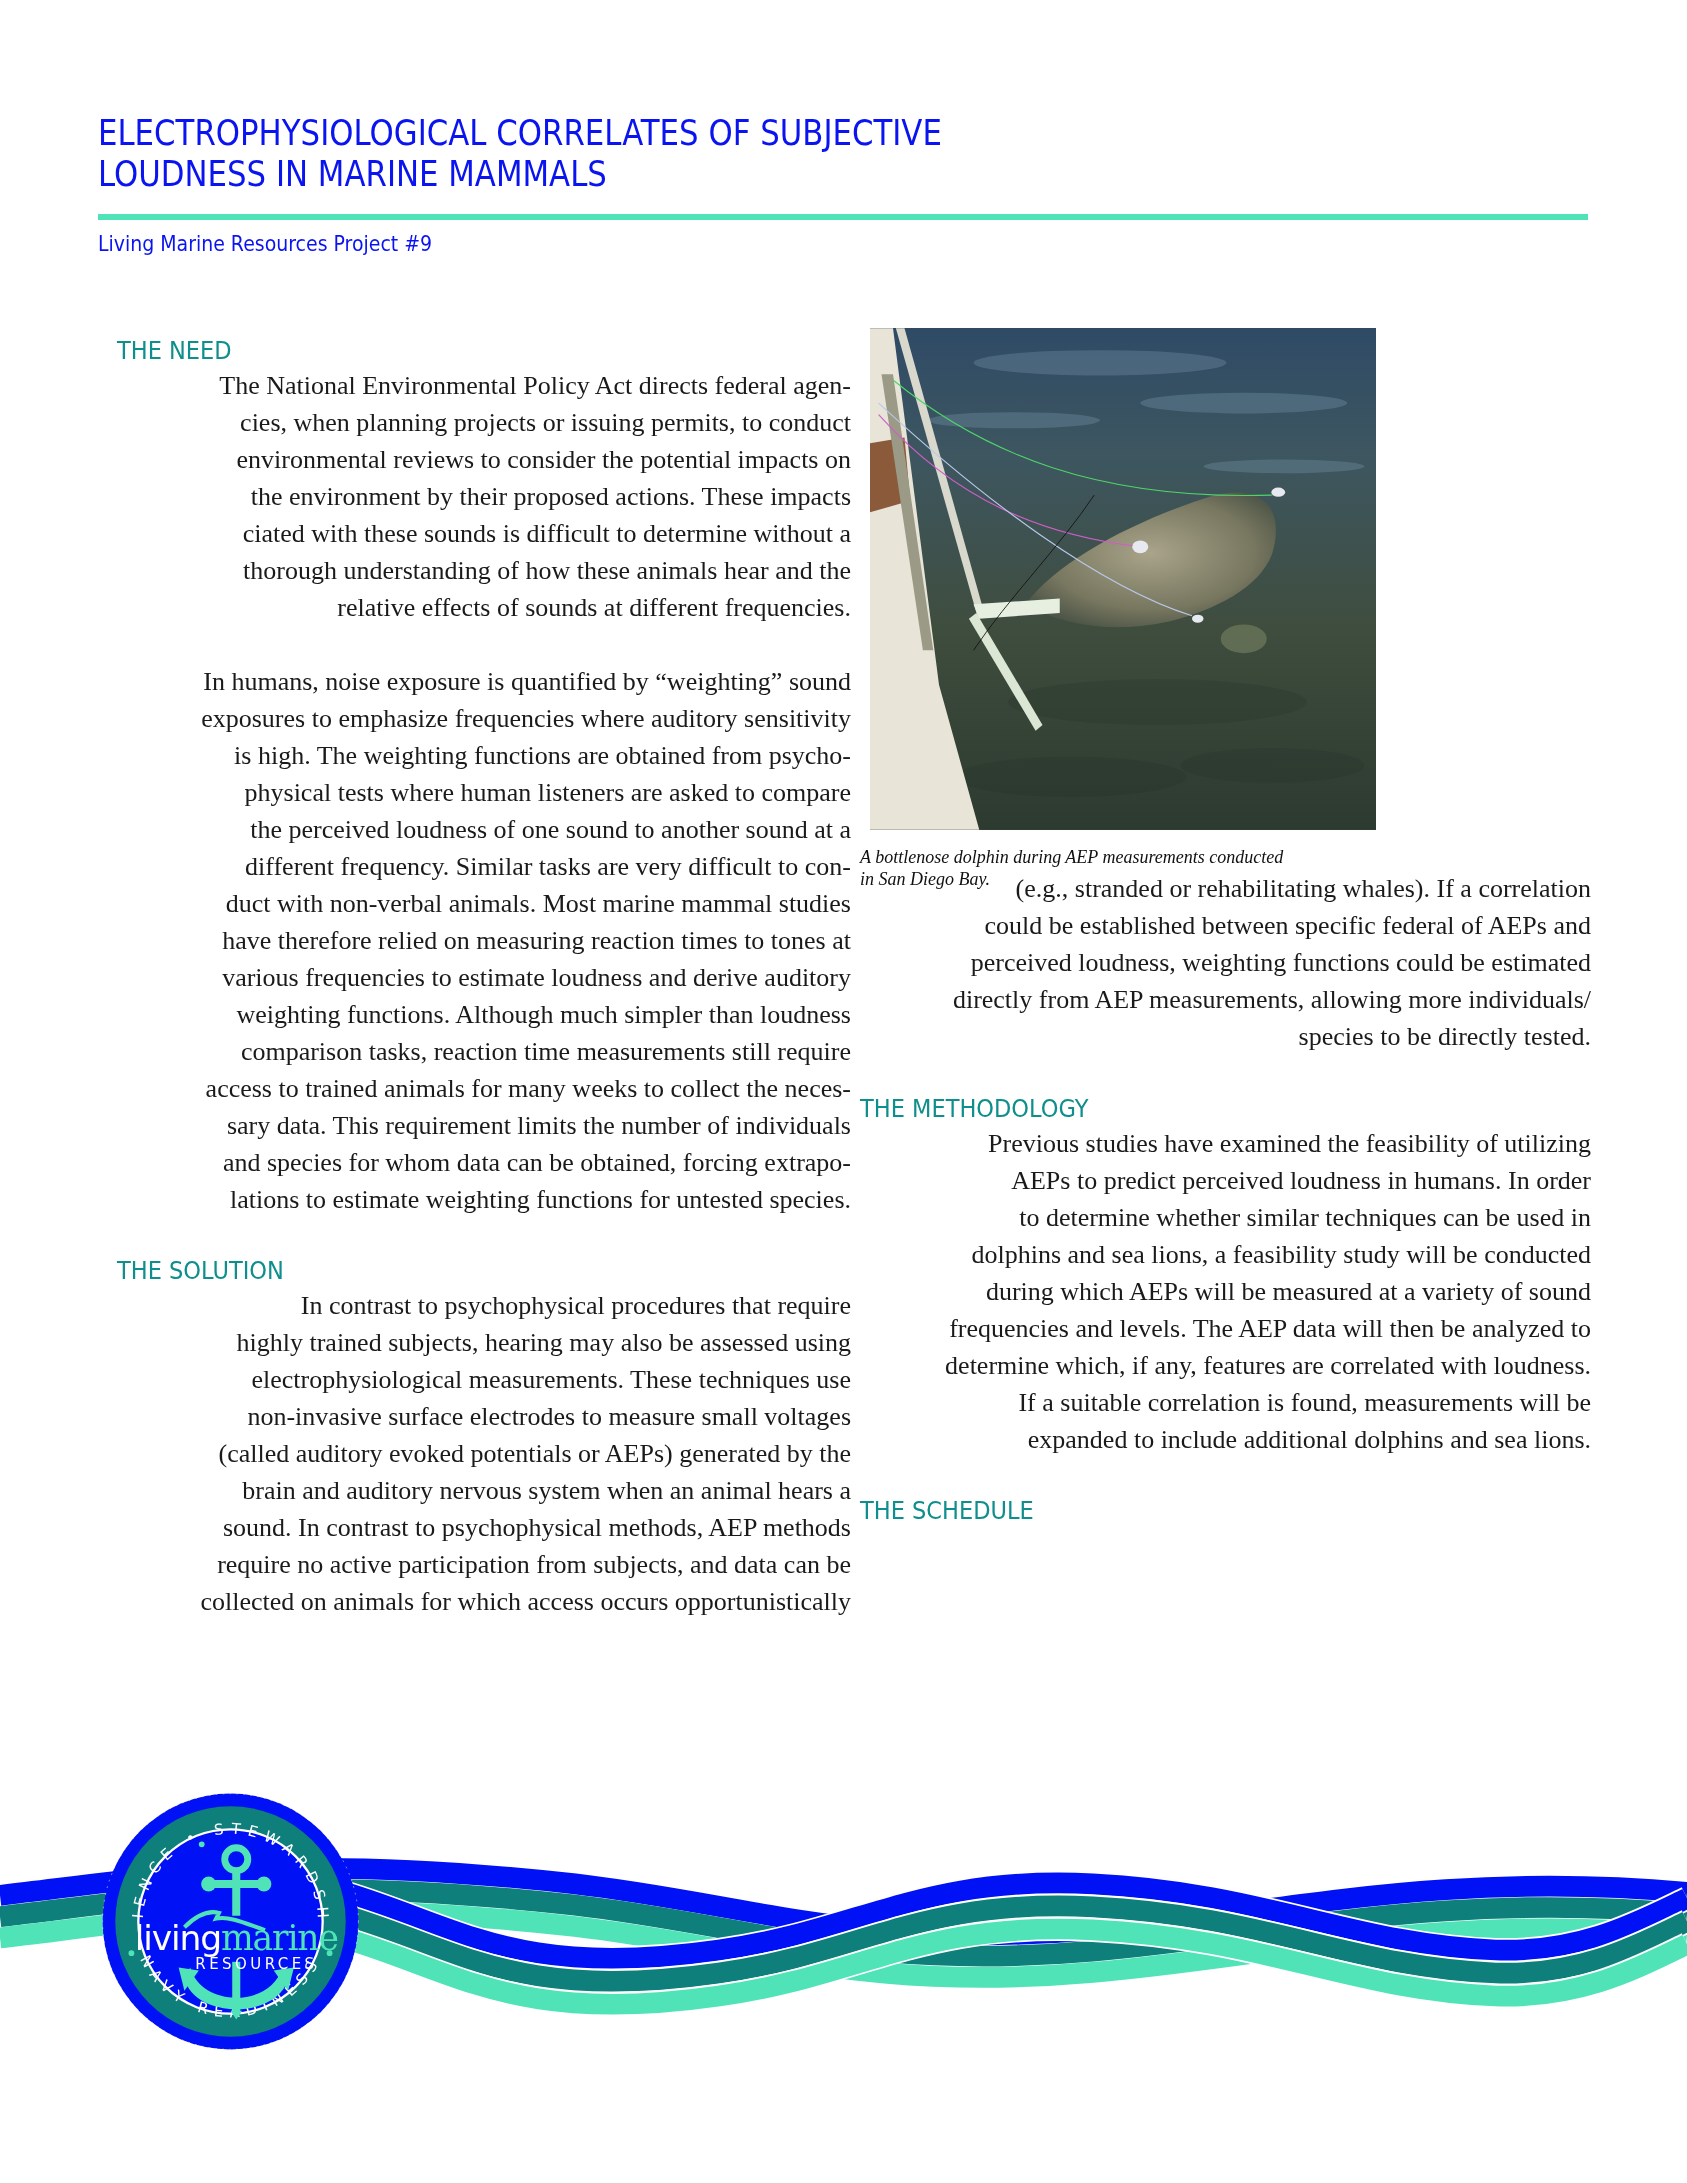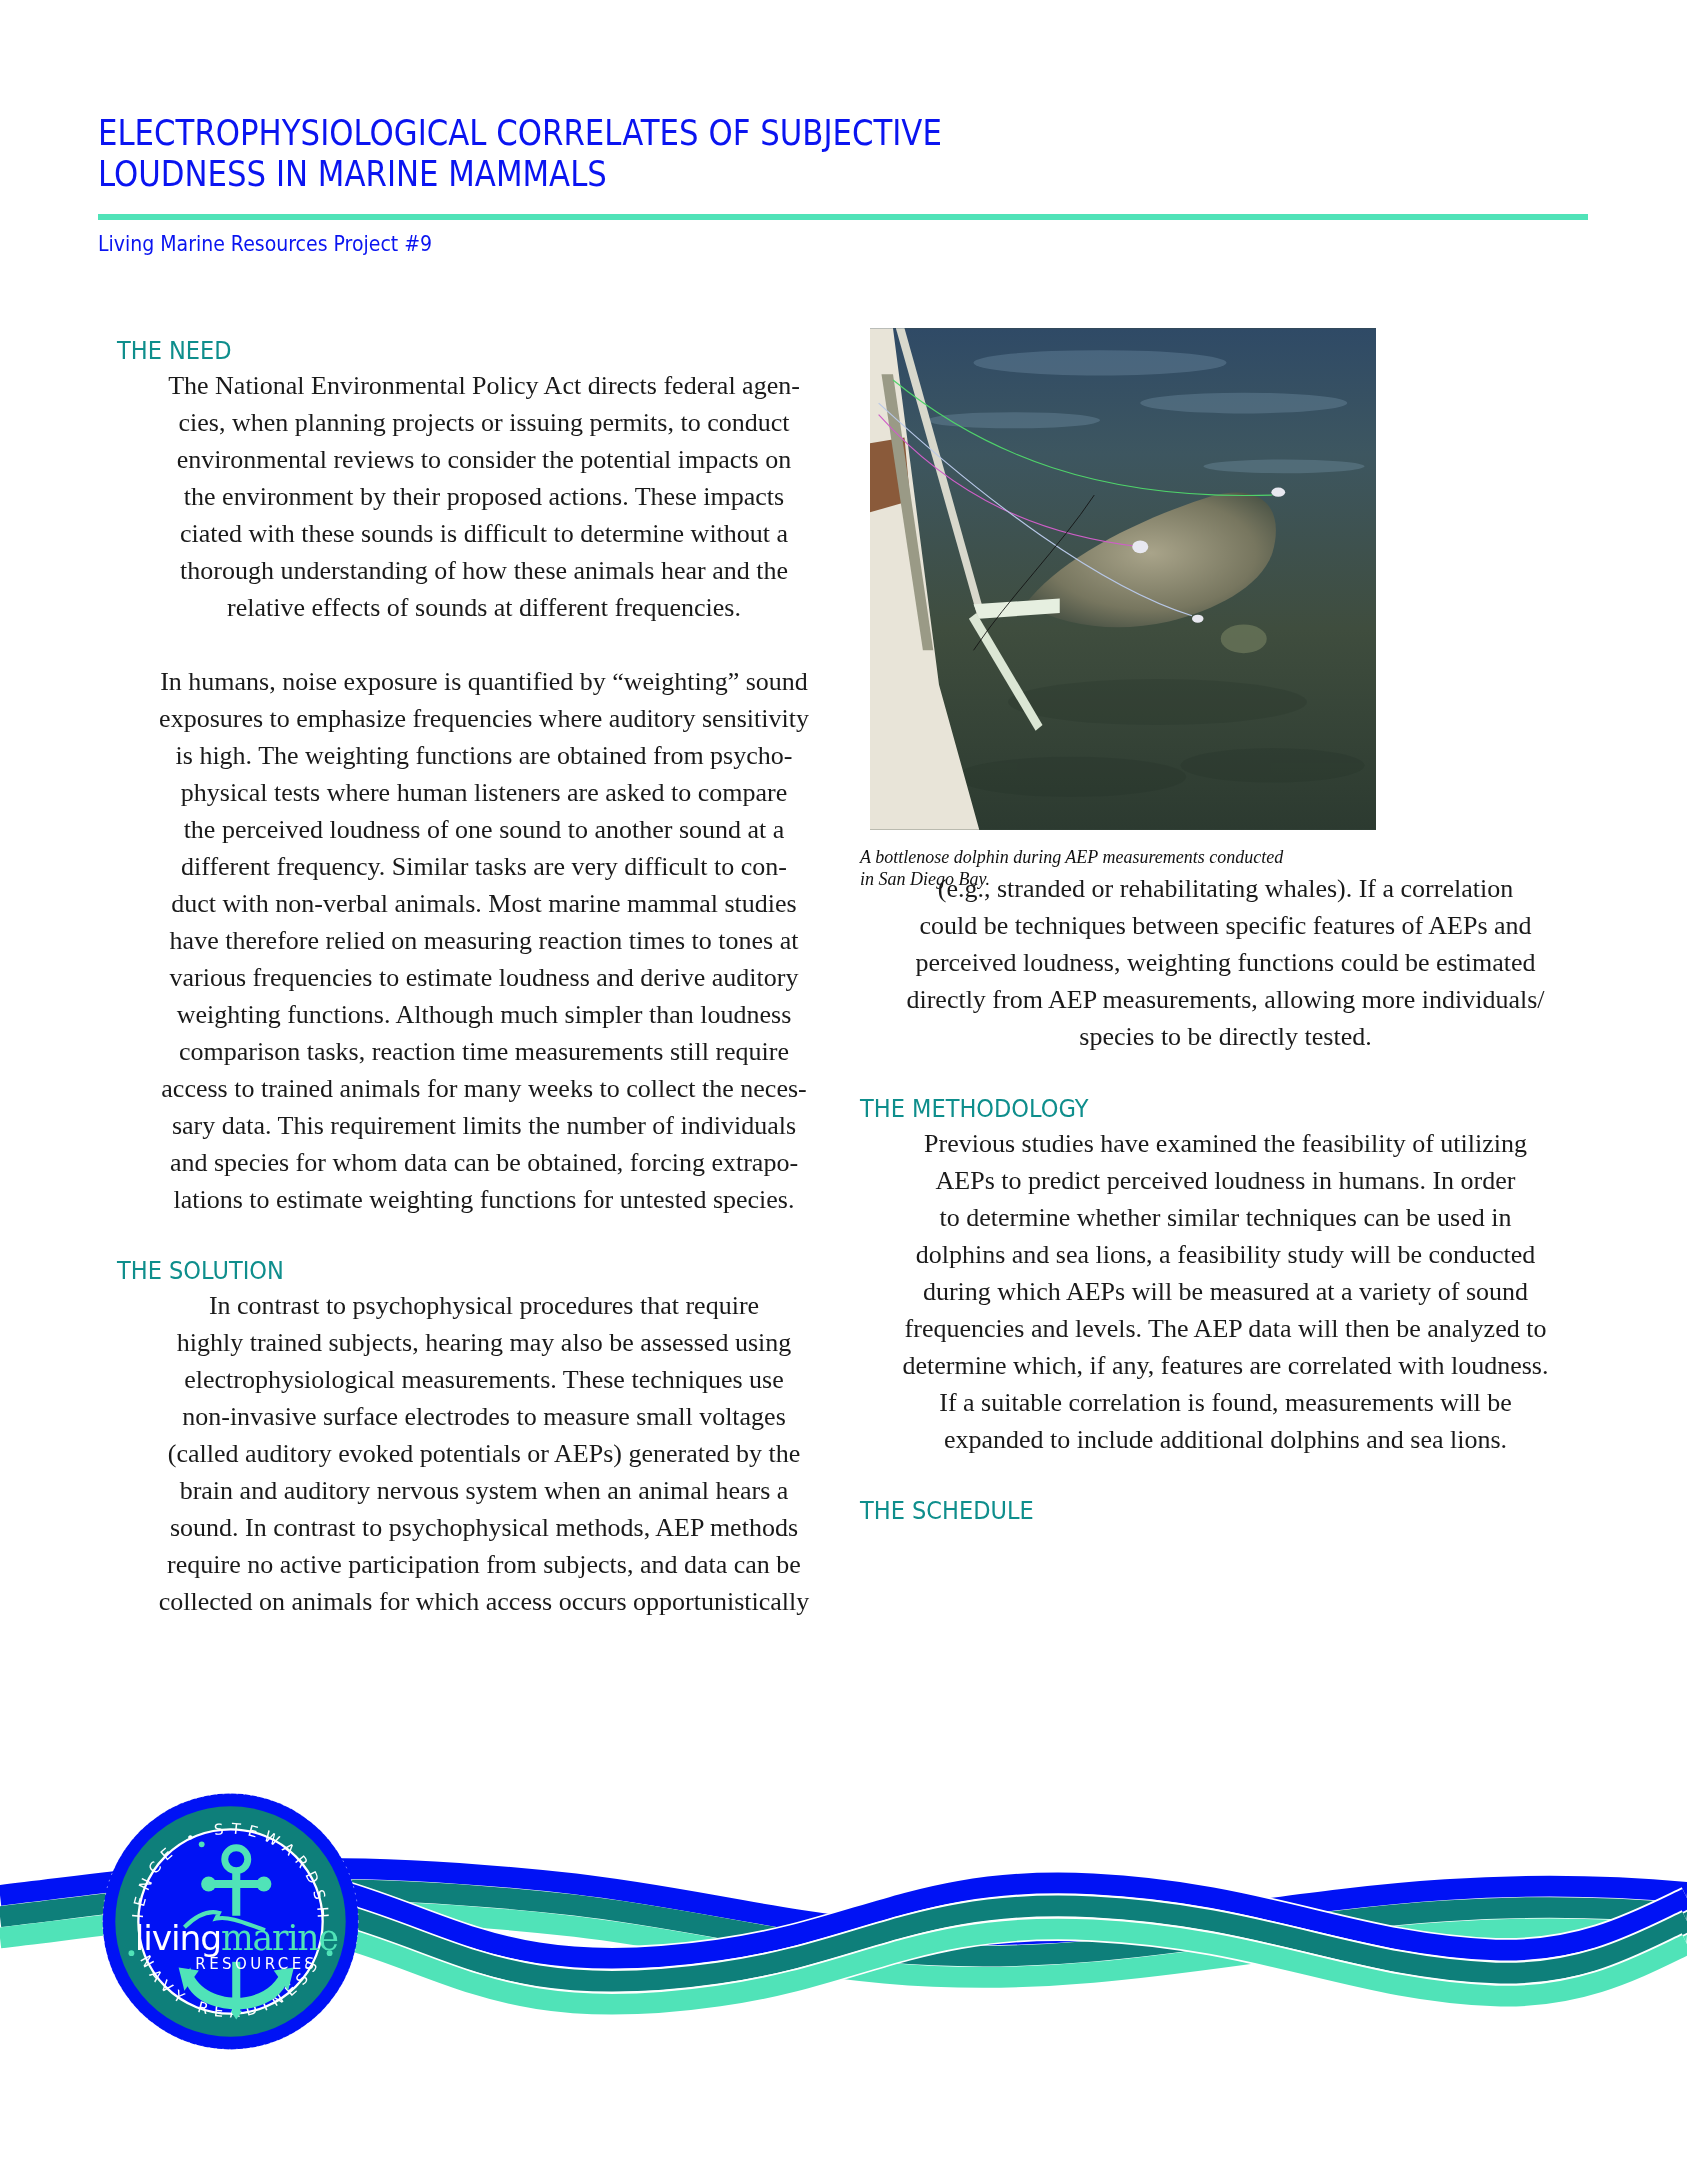--- a/index.html
+++ b/index.html
@@ -12,7 +12,7 @@
   .col-left { left:107px; top:334px; width:734px;margin-left:10px; }
   .col-right { left:860px; top:870px; width:731px; }
   .h { font-family:"DejaVu Sans", sans-serif; font-size:25px; line-height:33px; color:#0e8e8c; margin:0; font-weight:normal; transform:scaleX(0.9); transform-origin:left top; white-space:nowrap; }
-  .p { font-size:26px; line-height:37px; margin:0; text-align:center; }
+  .p { font-size:26px; line-height:37px; margin:0; text-align:right; }
   .p .ln { display:block; white-space:nowrap; }
   .gap { height:37px; }
   .gap-h { height:36px; }

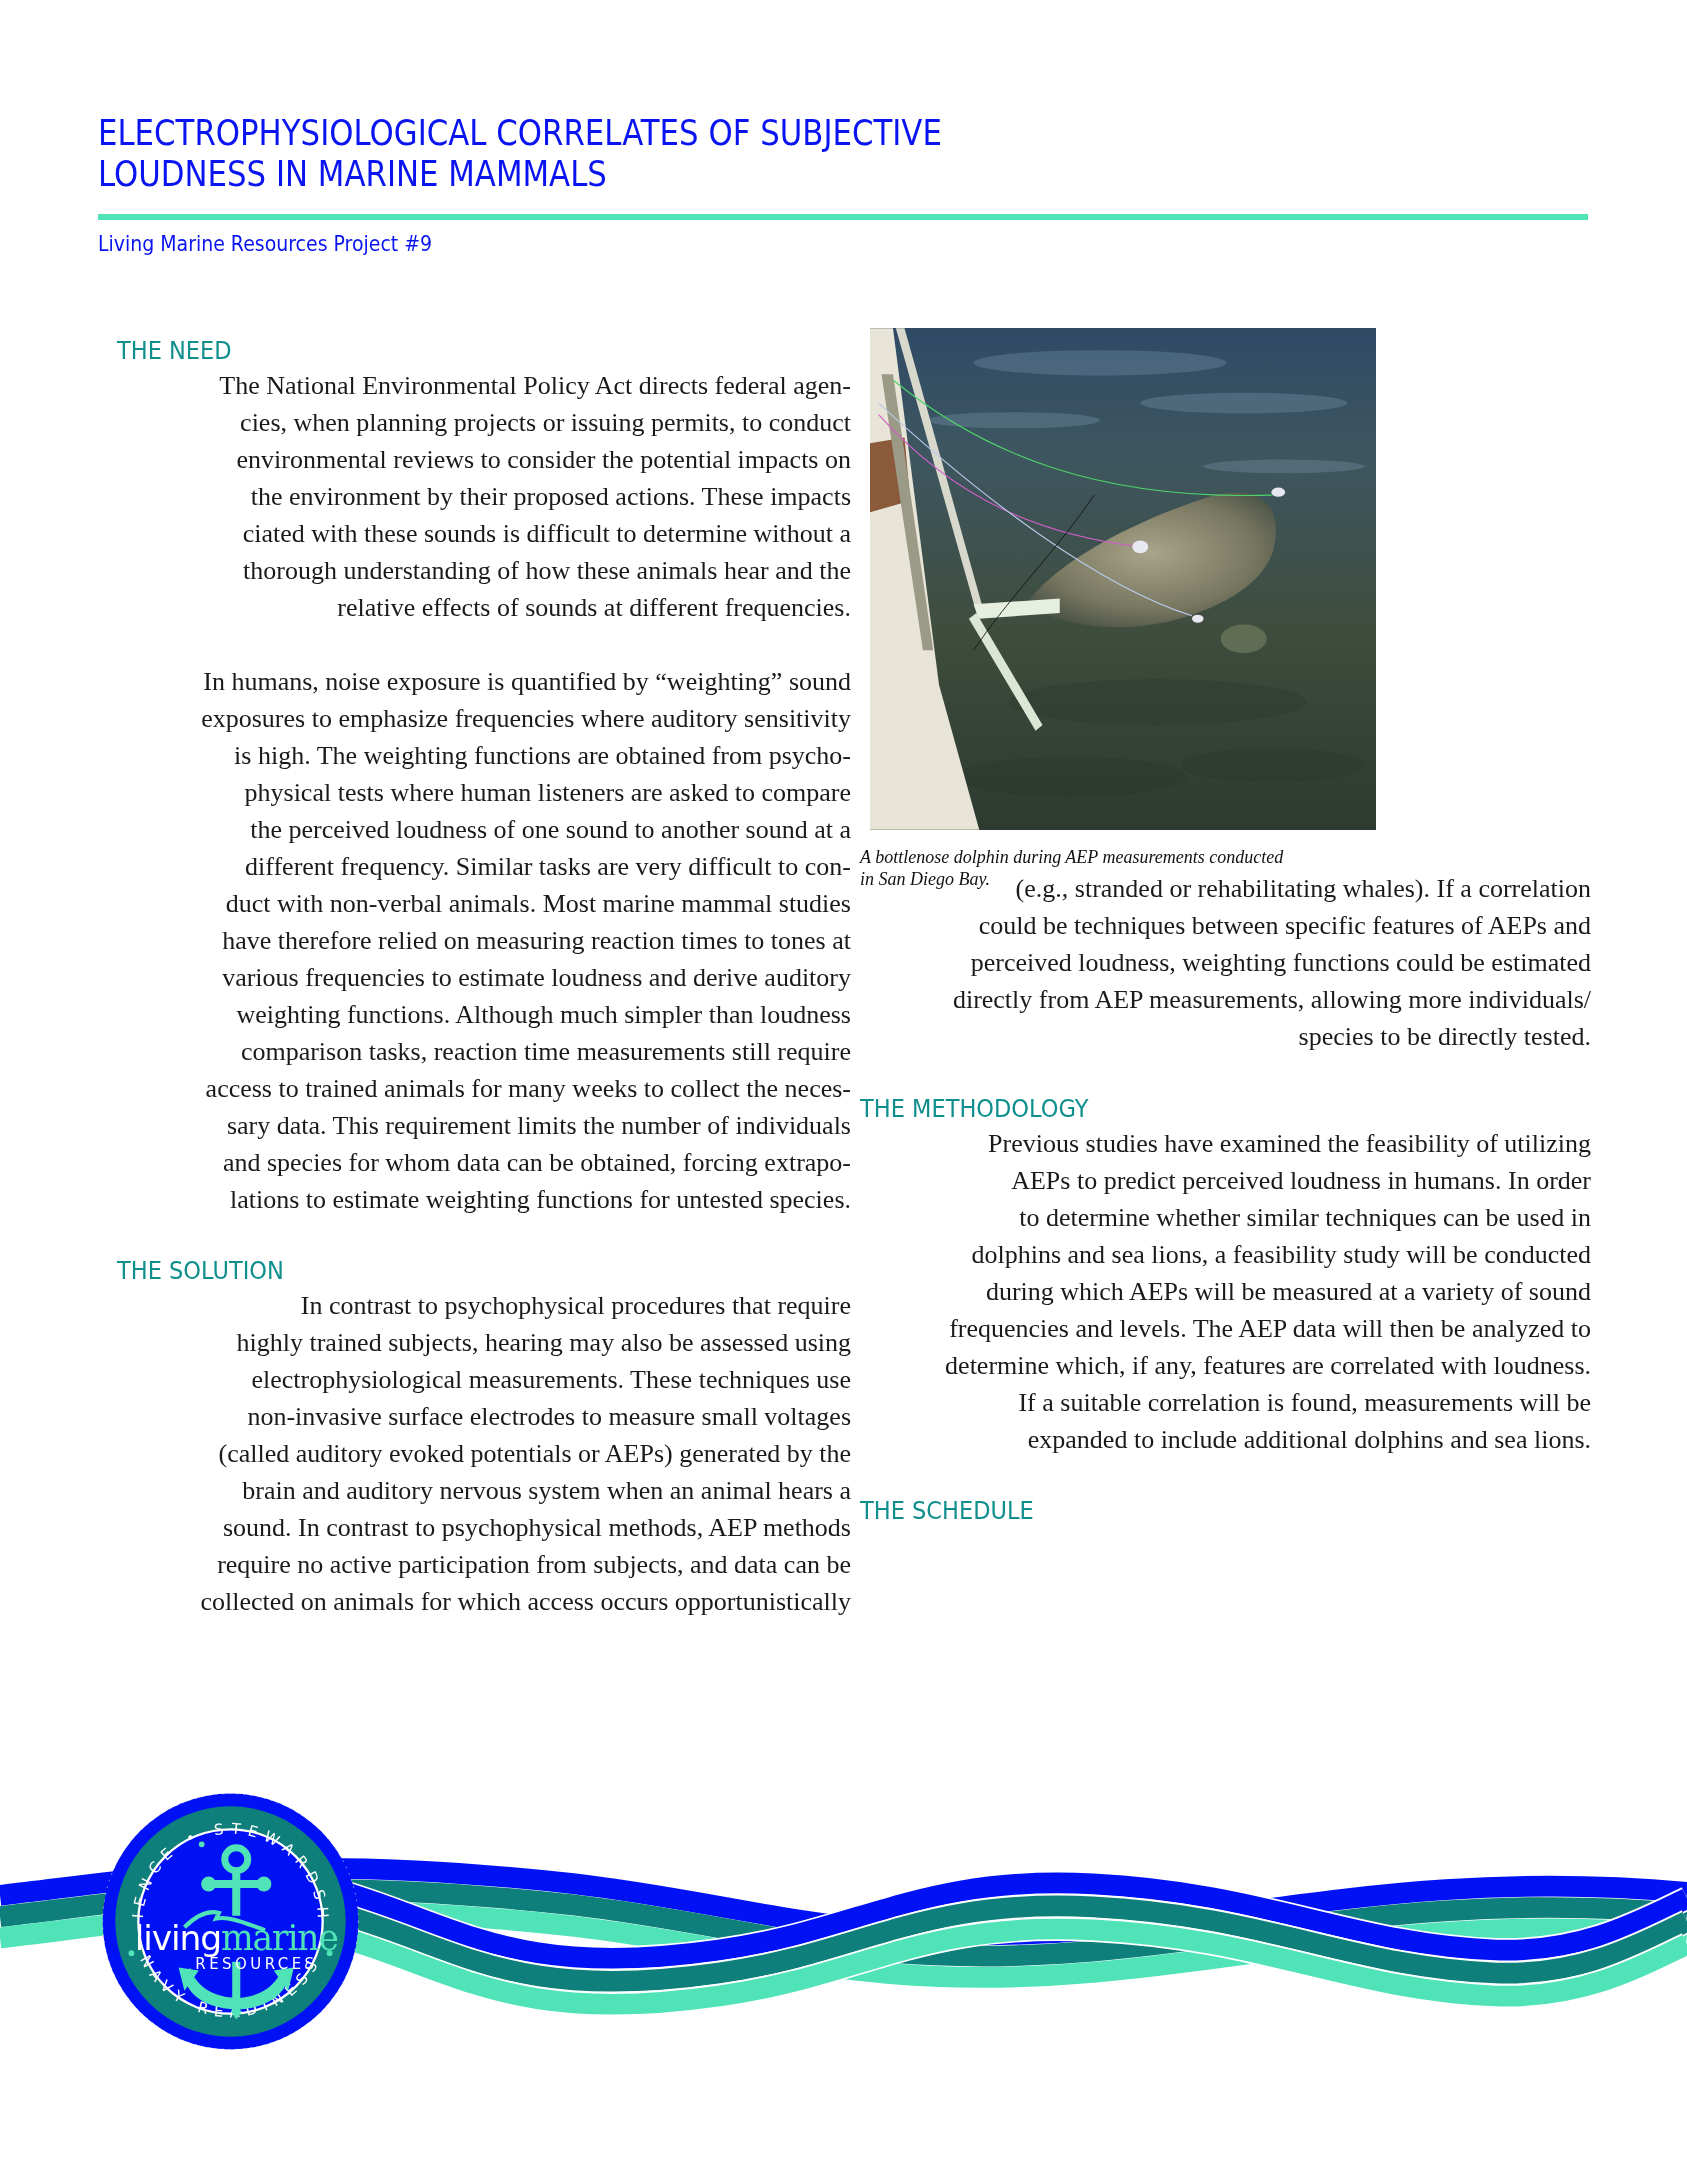--- a/index.html
+++ b/index.html
@@ -132,7 +132,7 @@
 <div class="col col-right">
   <div class="p">
       <span class="ln">(e.g., stranded or rehabilitating whales). If a correlation</span>
-      <span class="ln">could be techniques between specific features of AEPs and</span>
+      <span class="ln">could be established between specific federal of AEPs and</span>
       <span class="ln">perceived loudness, weighting functions could be estimated</span>
       <span class="ln">directly from AEP measurements, allowing more individuals/</span>
       <span class="ln">species to be directly tested.</span>

